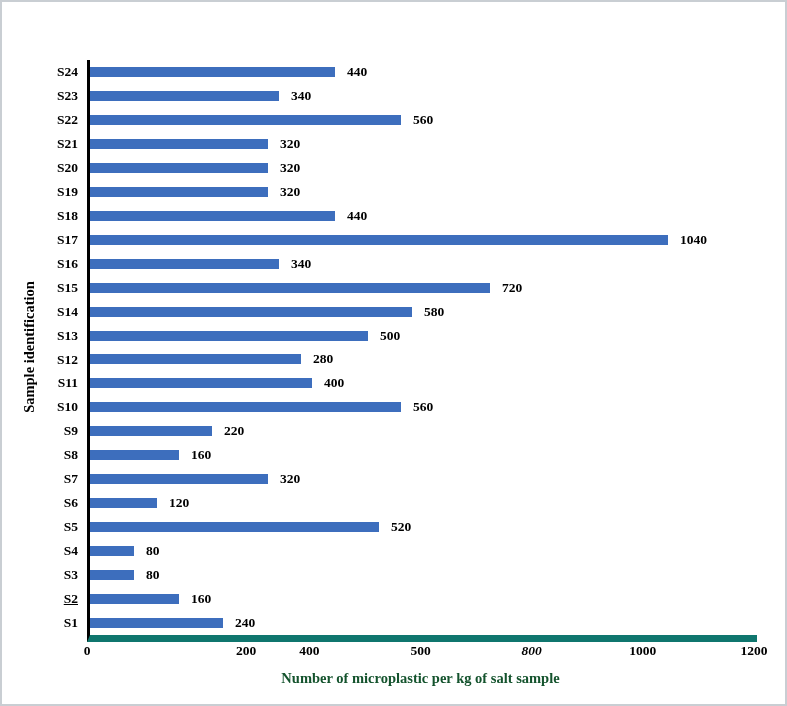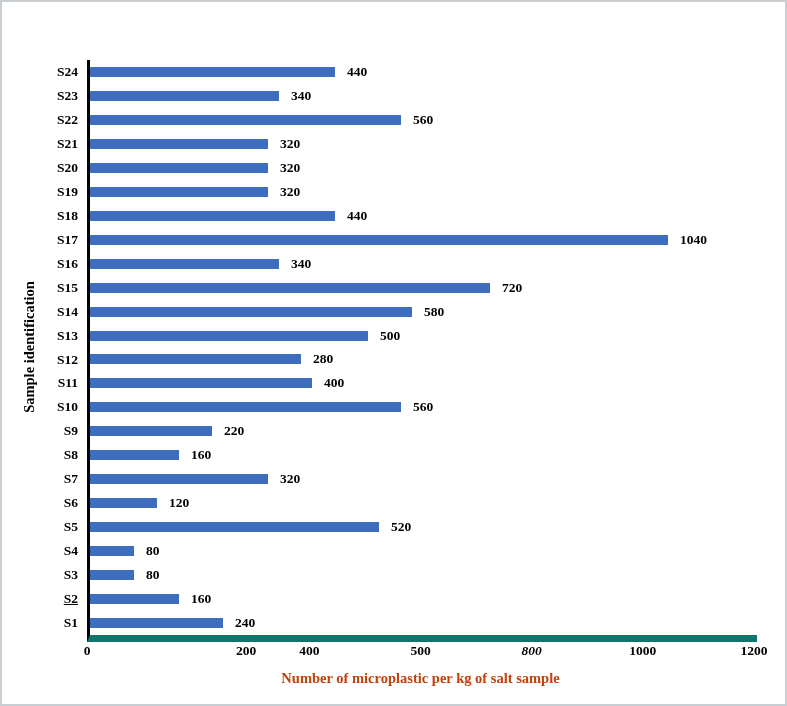--- a/index.html
+++ b/index.html
@@ -89,7 +89,7 @@
     text-align: center;
     font-size: 14.5px;
     font-weight: bold;
-    color: #c2410c;
+    color: #14532d;
   }
   .y-axis-title {
     position: absolute;

